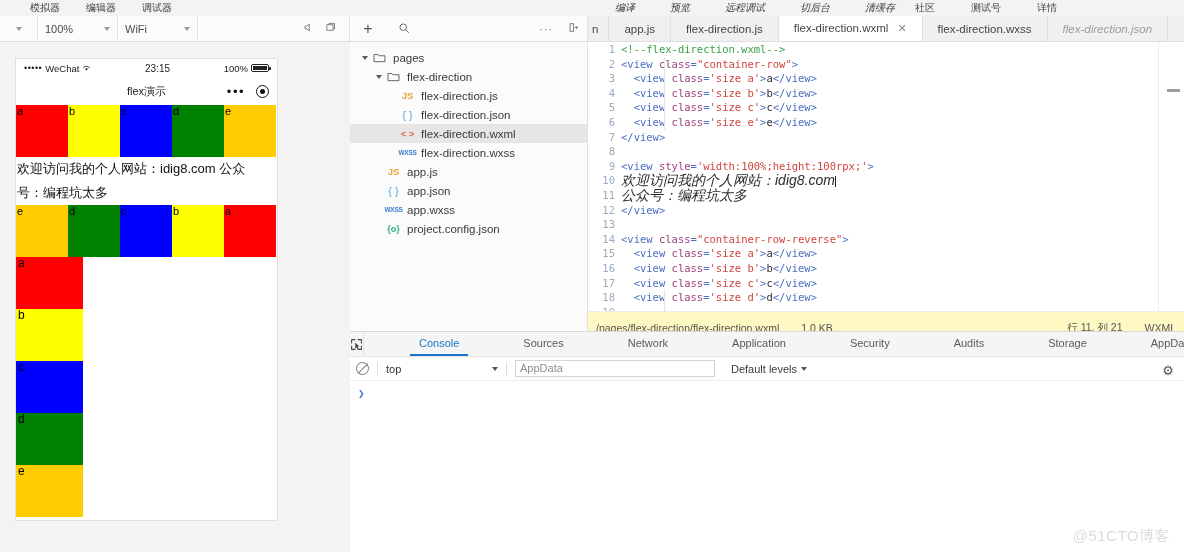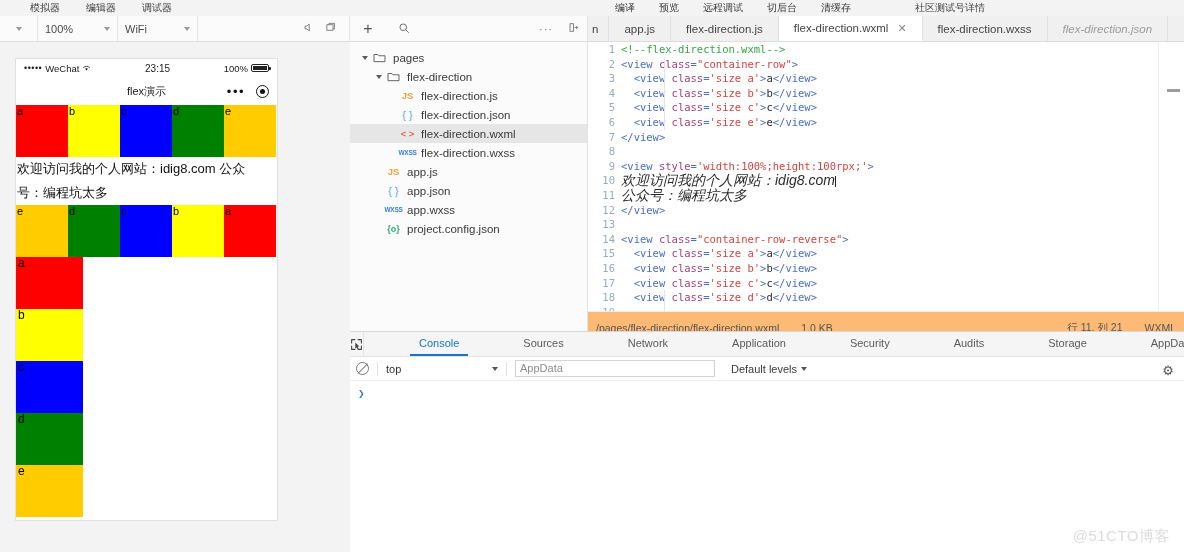--- a/index.html
+++ b/index.html
@@ -25,7 +25,7 @@
     white-space: nowrap;
   }
   #tm-left { position: absolute; left: 30px; top: 0; gap: 26px; }
-  #tm-center { position: absolute; left: 615px; top: 0; gap: 24px; }
+  #tm-center { position: absolute; left: 615px; top: 0; gap: 35px; font-style: italic; }
   #tm-right { position: absolute; left: 915px; top: 0; }
 
   

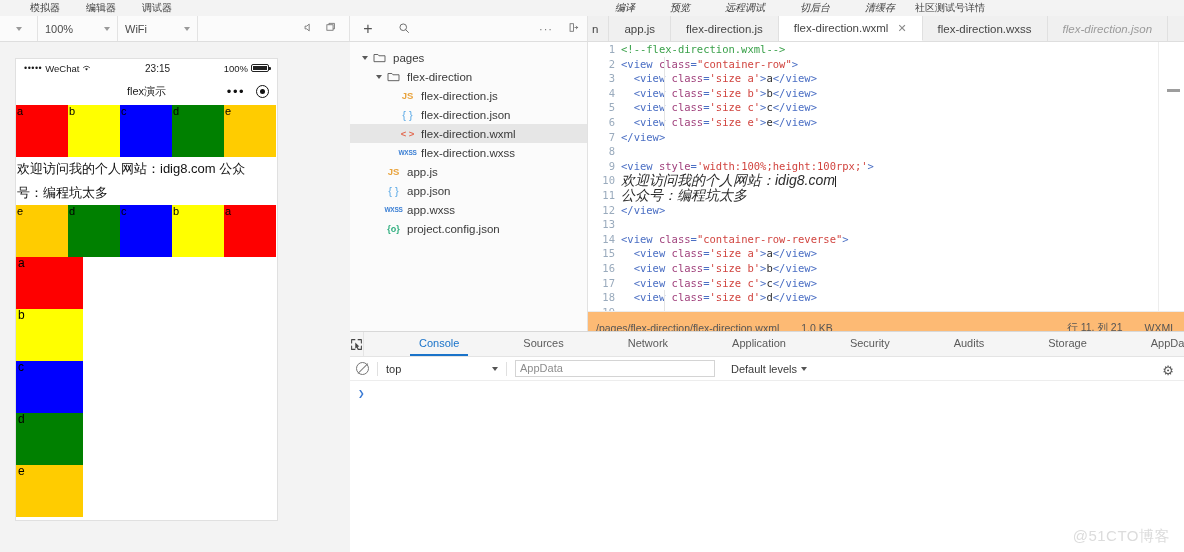--- a/index.html
+++ b/index.html
@@ -26,7 +26,7 @@
   }
   #tm-left { position: absolute; left: 30px; top: 0; gap: 26px; }
   #tm-center { position: absolute; left: 615px; top: 0; gap: 35px; font-style: italic; }
-  #tm-right { position: absolute; left: 915px; top: 0; }
+  #tm-right { position: absolute; left: 915px; top: 0; gap: 36px; }
 
   
   #toolbar {

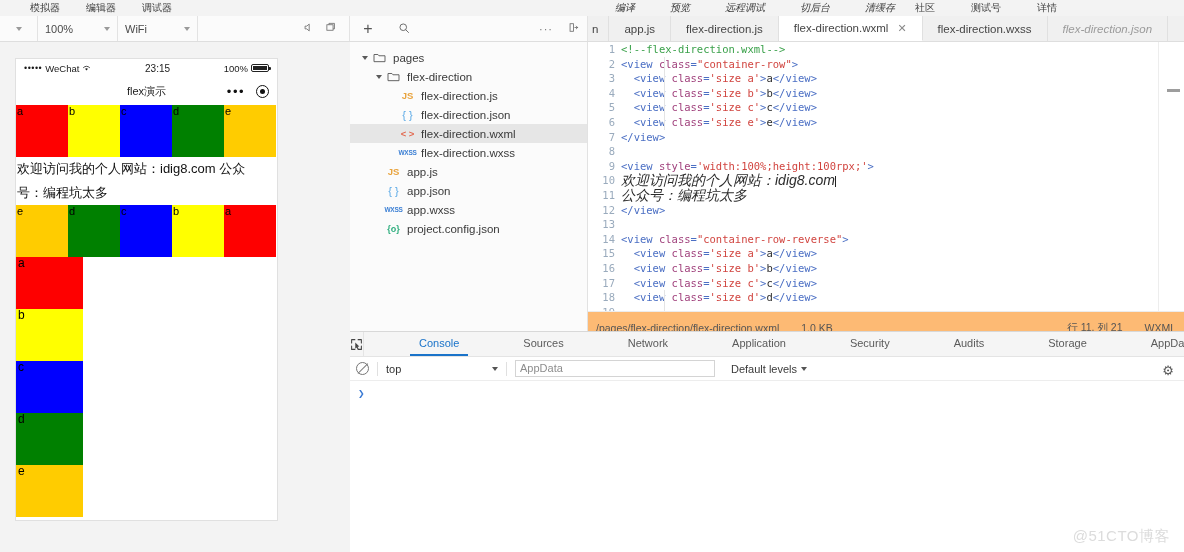--- a/index.html
+++ b/index.html
@@ -226,7 +226,7 @@
   
   #ed-status {
     position: absolute; left: 588px; top: 311px; width: 596px; height: 34px;
-    background: #fdba74;
+    background: #fef9c3;
     border-top: 1px solid #ececec;
     border-bottom: 1px solid #dedede;
     display: flex; align-items: center;

